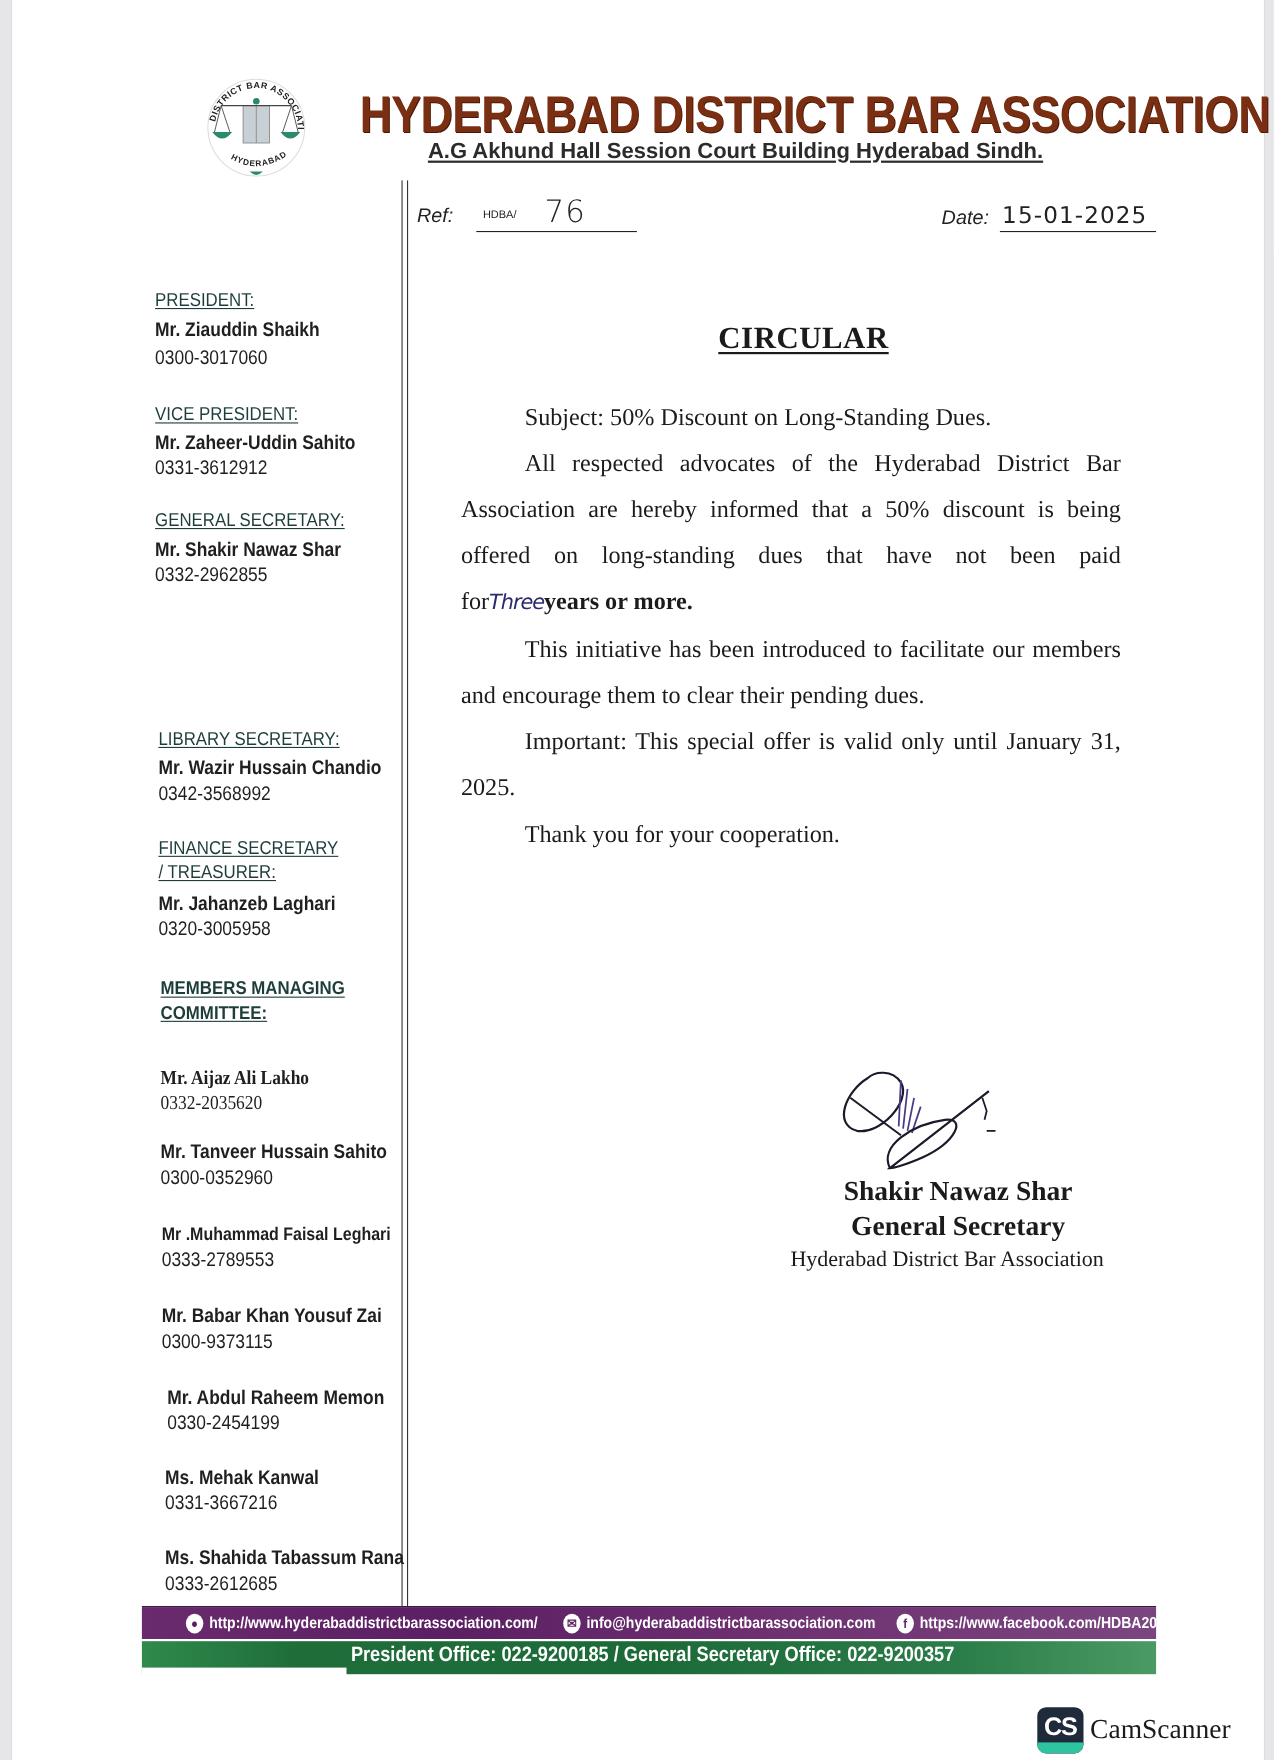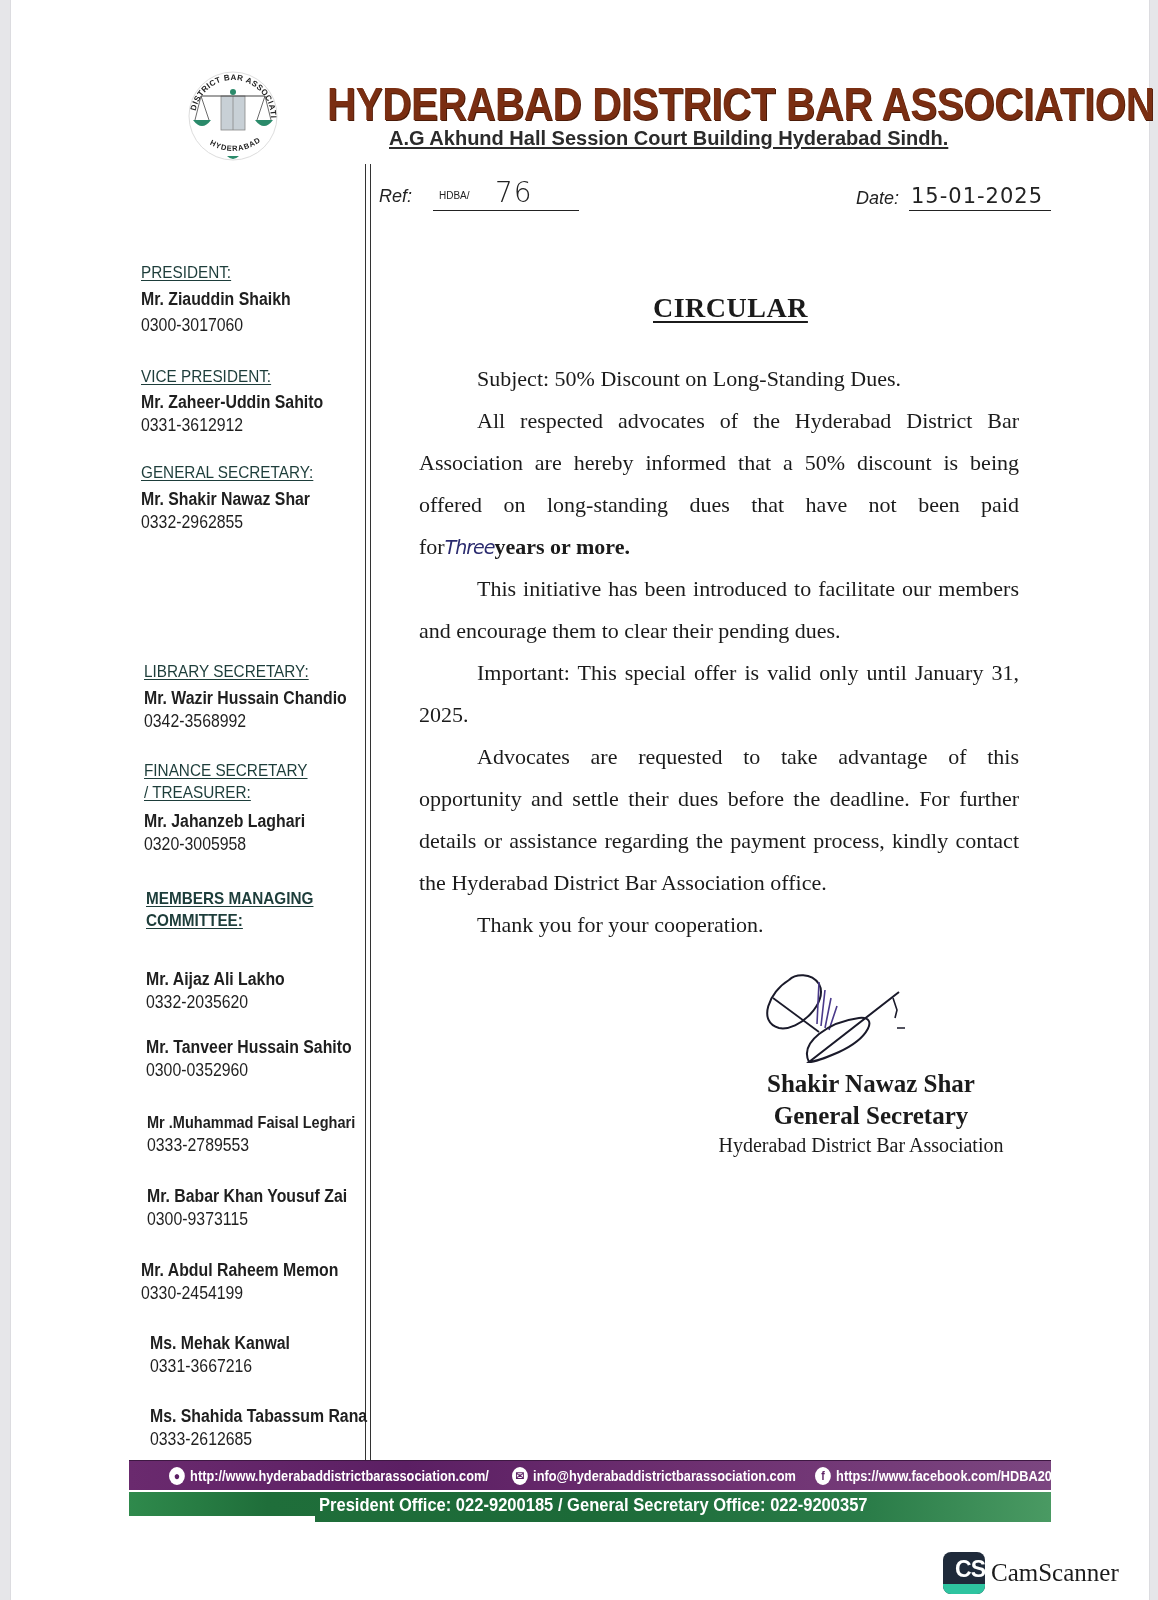--- a/index.html
+++ b/index.html
@@ -216,7 +216,6 @@
     <p class="para"><span>All respected advocates of the Hyderabad District Bar Association are hereby informed that a 50% discount is being offered on long-standing dues that have not been paid for</span><span class="hand">Three</span><span class="bold">years or more.</span></p>
     <p class="para">This initiative has been introduced to facilitate our members and encourage them to clear their pending dues.</p>
     <p class="para">Important: This special offer is valid only until January 31, 2025.</p>
-    <p class="para">Advocates are requested to take advantage of this opportunity and settle their dues before the deadline. For further details or assistance regarding the payment process, kindly contact the Hyderabad District Bar Association office.</p>
     <p class="para">Thank you for your cooperation.</p>
   </div>
 

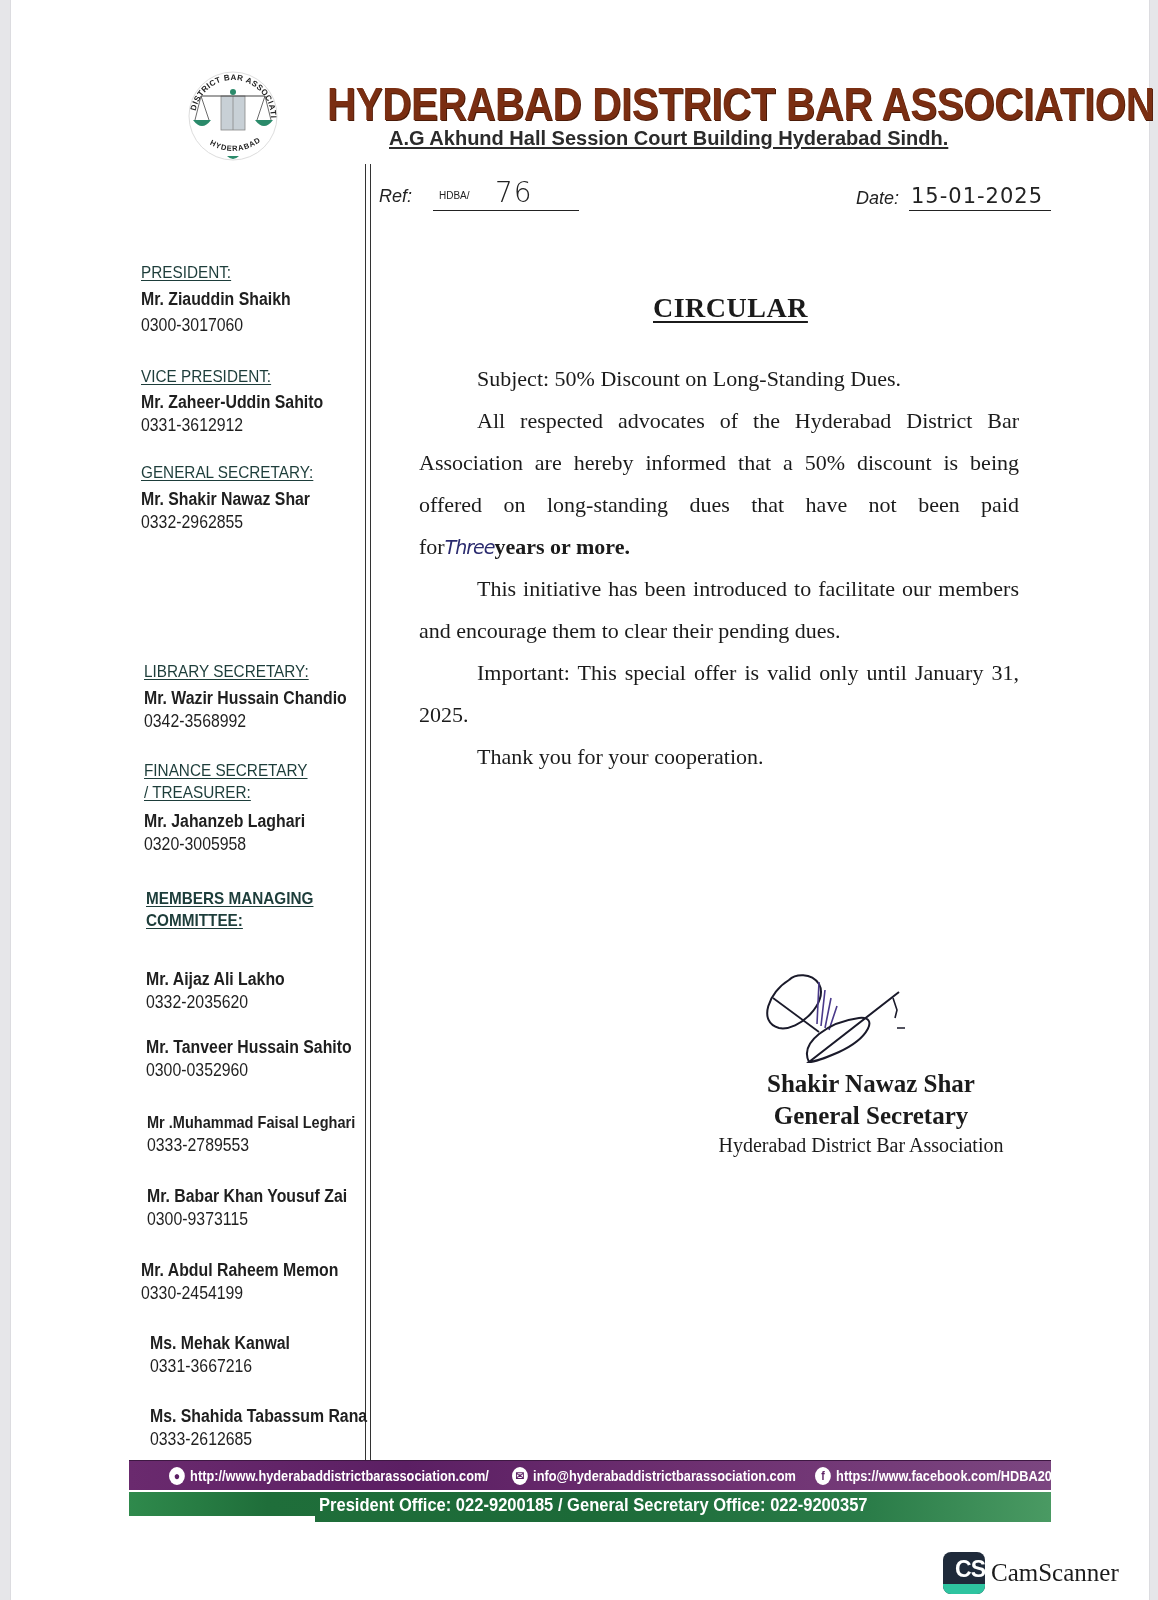--- a/index.html
+++ b/index.html
@@ -180,7 +180,7 @@
     <div class="sb-role" style="font-weight:bold; color:#1d3d3a">COMMITTEE:</div>
   </div>
 
-  <div class="sb" style="left:135px; top:920px;">
+  <div class="sb" style="left:135px; top:920px;font-family:Liberation Serif, serif;">
     <div class="sb-name">Mr. Aijaz Ali Lakho</div>
     <div class="sb-phone">0332-2035620</div>
   </div>

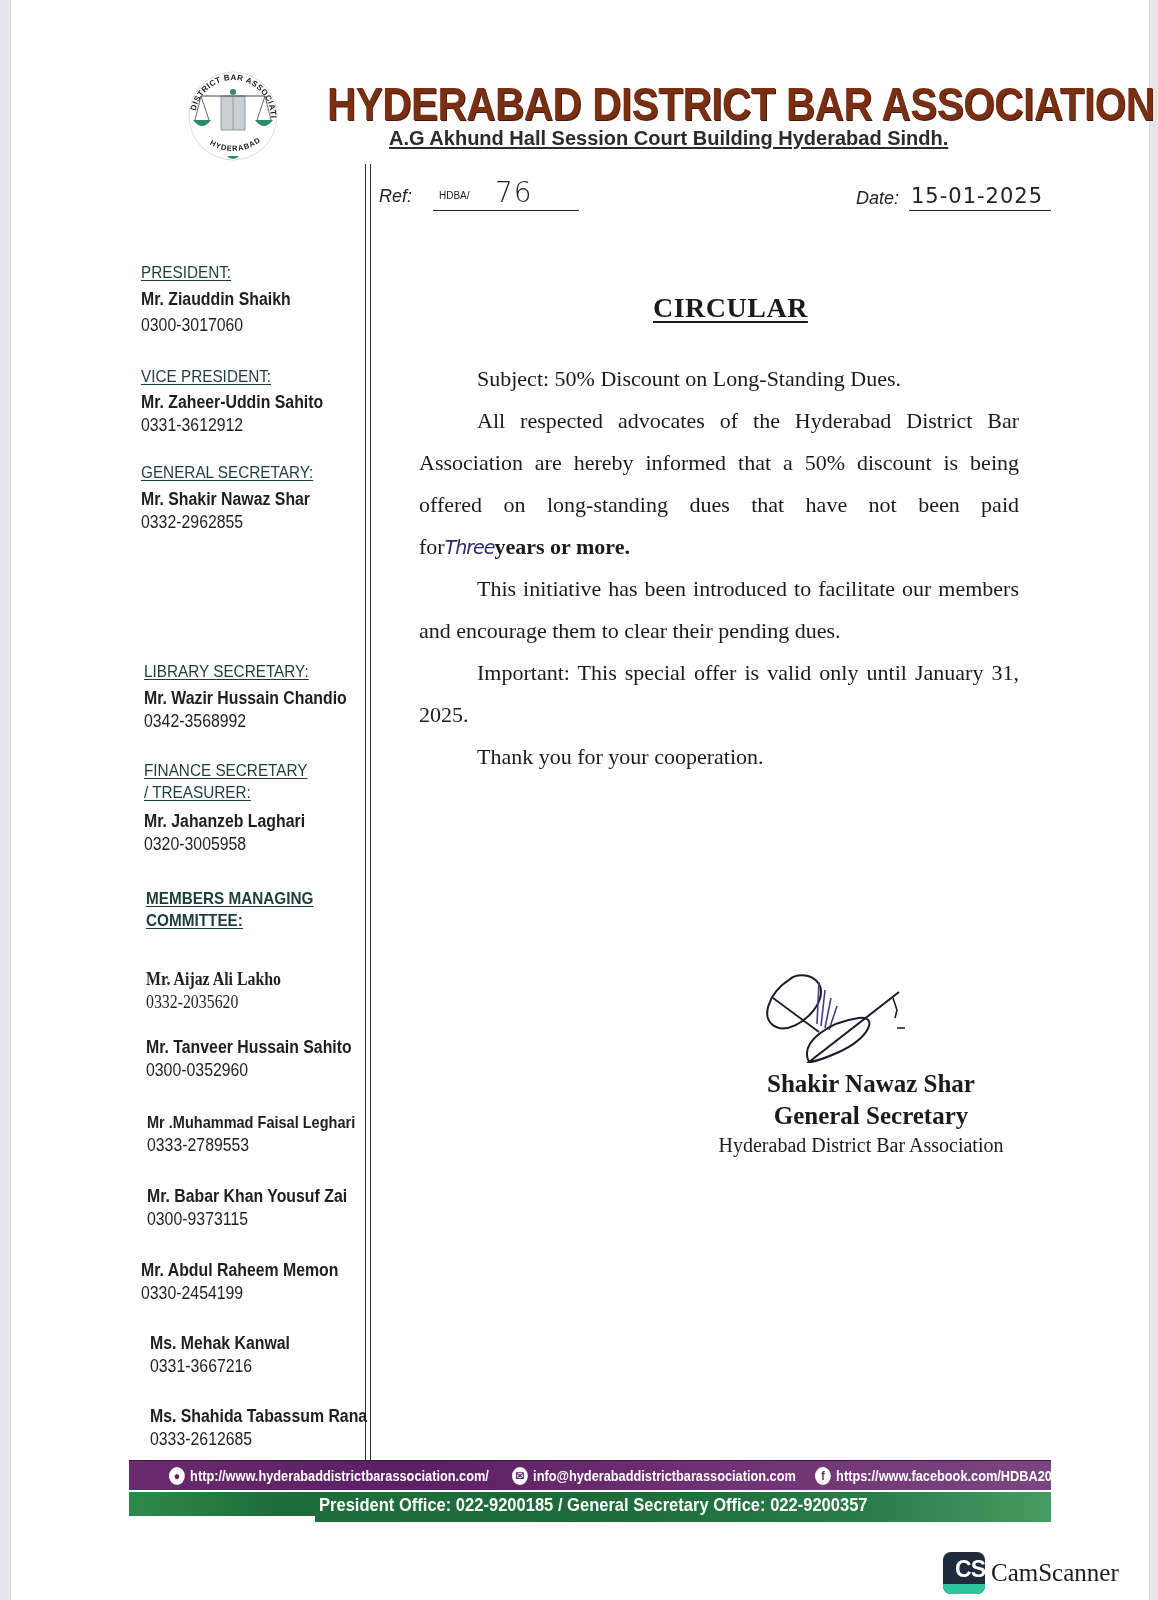--- a/index.html
+++ b/index.html
@@ -196,7 +196,7 @@
     <div class="sb-name">Mr. Babar Khan Yousuf Zai</div>
     <div class="sb-phone">0300-9373115</div>
   </div>
-  <div class="sb" style="left:130px; top:1211px;">
+  <div class="sb" style="left:141px; top:1211px;">
     <div class="sb-name">Mr. Abdul Raheem Memon</div>
     <div class="sb-phone">0330-2454199</div>
   </div>

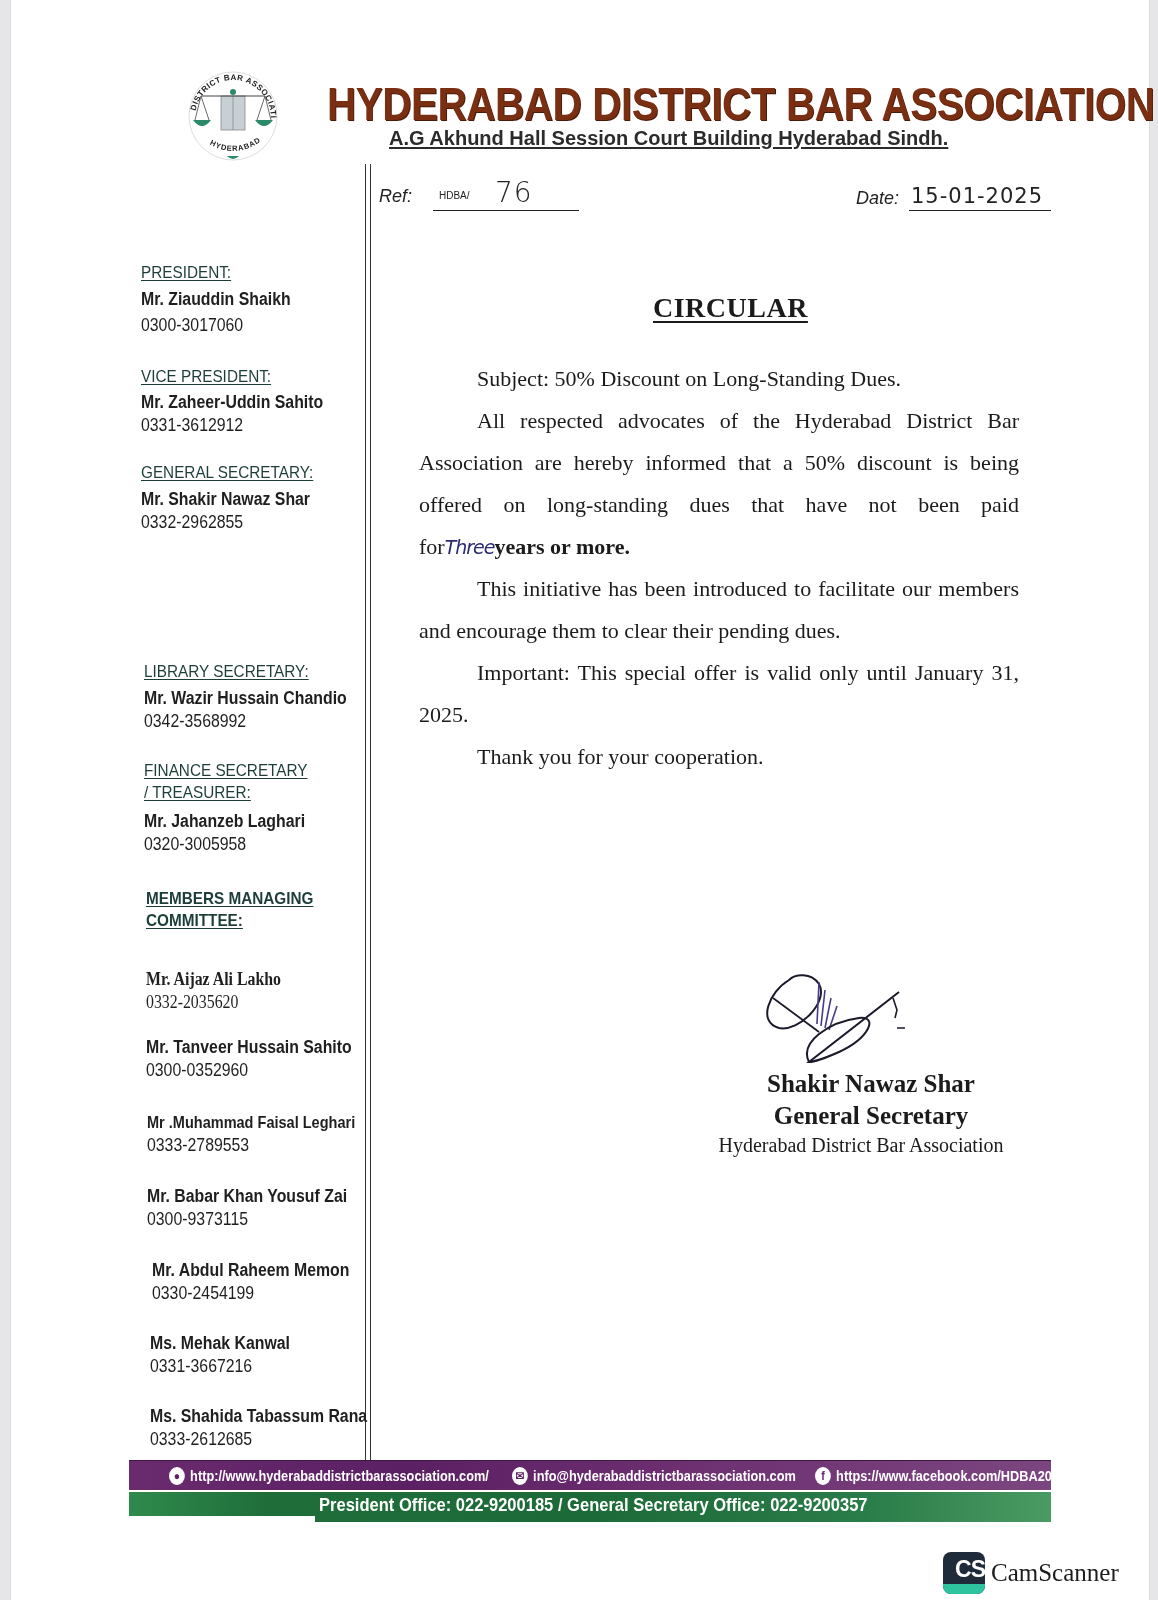--- a/index.html
+++ b/index.html
@@ -98,7 +98,7 @@
   .cs-wrap { position: absolute; left: 932px; top: 1552px; display: flex; align-items: center; gap: 6px; }
   .cs-logo {
     width: 42px; height: 42px; border-radius: 8px; background: #1f2a3a; position: relative; overflow: hidden;
-    color: #fff; font-weight: bold; font-size: 23px; display: flex; align-items: center; justify-content: flex-end;
+    color: #fff; font-weight: bold; font-size: 23px; display: flex; align-items: center; justify-content: center;
     font-family: "Liberation Sans", sans-serif; letter-spacing: -1px;
   }
   .cs-logo::after { content: ""; position: absolute; left: 0; bottom: 0; width: 100%; height: 10px; background: #2ec4a0; }

